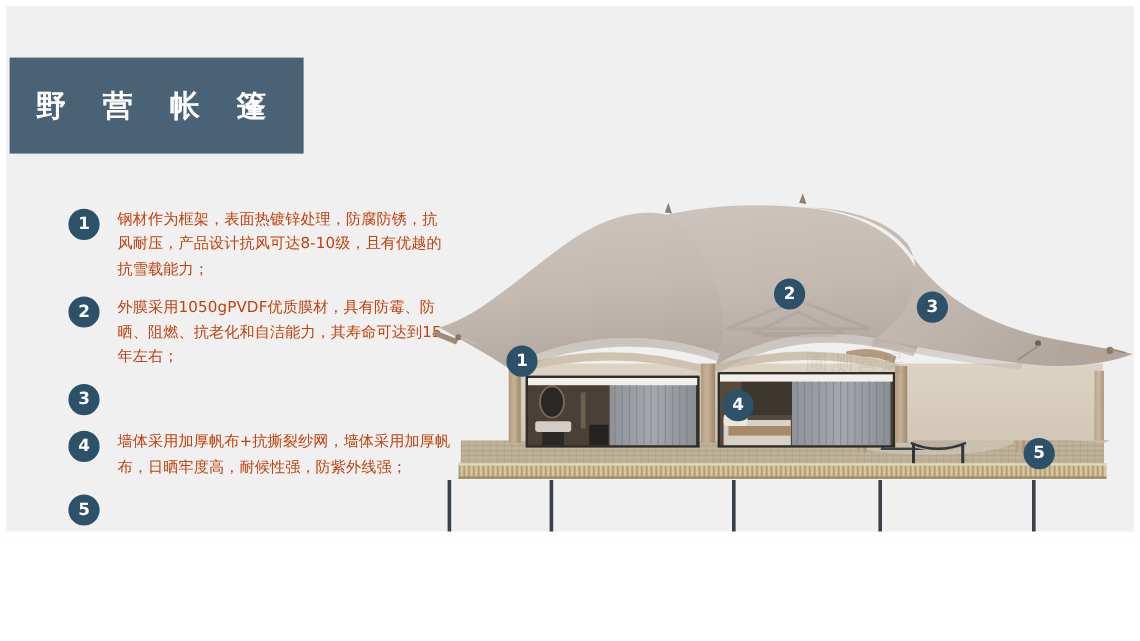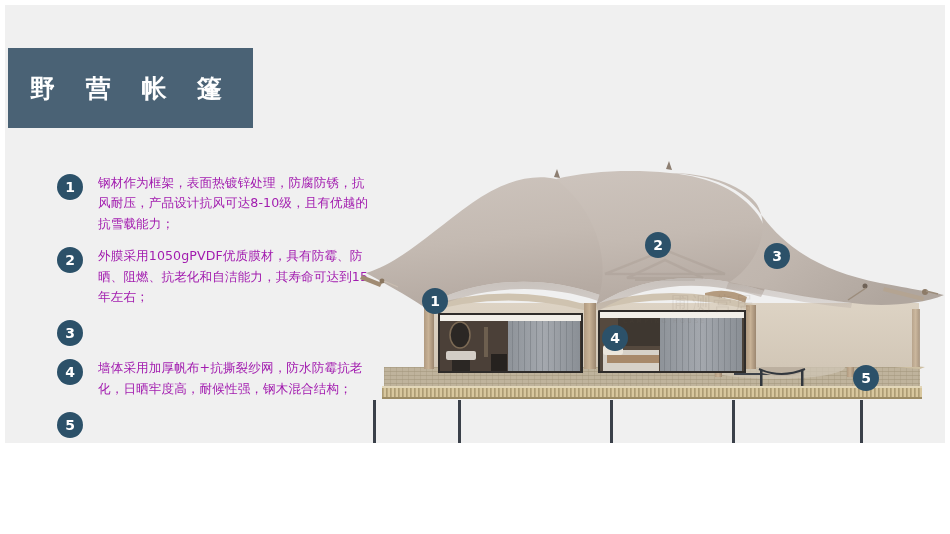--- a/index.html
+++ b/index.html
@@ -76,7 +76,7 @@
   .feature-text {
     font-size: 12.6px;
     line-height: 1.62;
-    color: #a21caf;
+    color: #c2410c;
     letter-spacing: 0.1px;
   }
 

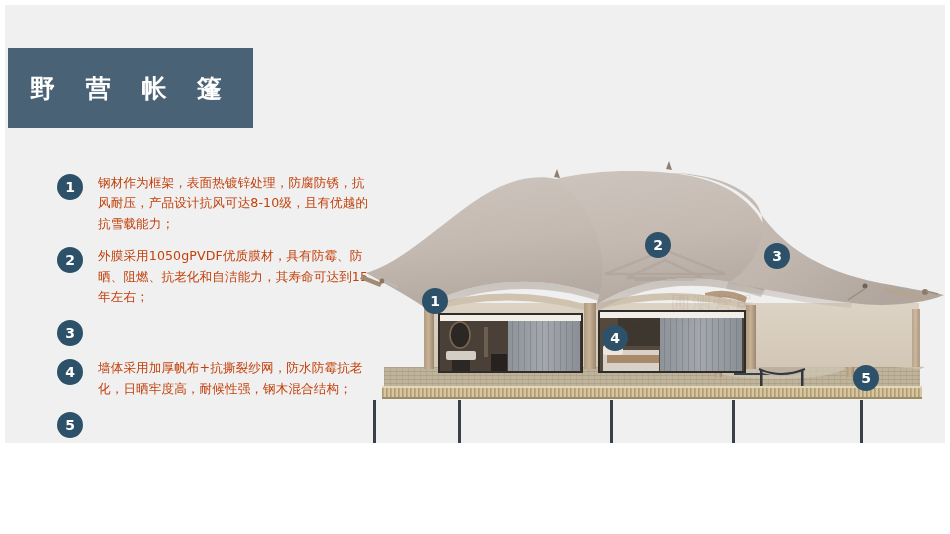--- a/index.html
+++ b/index.html
@@ -170,7 +170,7 @@
 
     <div class="feature-item">
       <div class="feature-badge">4</div>
-      <div class="feature-text">墙体采用加厚帆布+抗撕裂纱网，防水防霉抗老化，日晒牢度高，耐候性强，钢木混合结构；</div>
+      <div class="feature-text">墙体采用加厚帆布+抗撕裂纱网，墙体采用加厚帆布，日晒牢度高，耐候性强，防紫外线强；</div>
     </div>
 
     <div class="feature-item">

